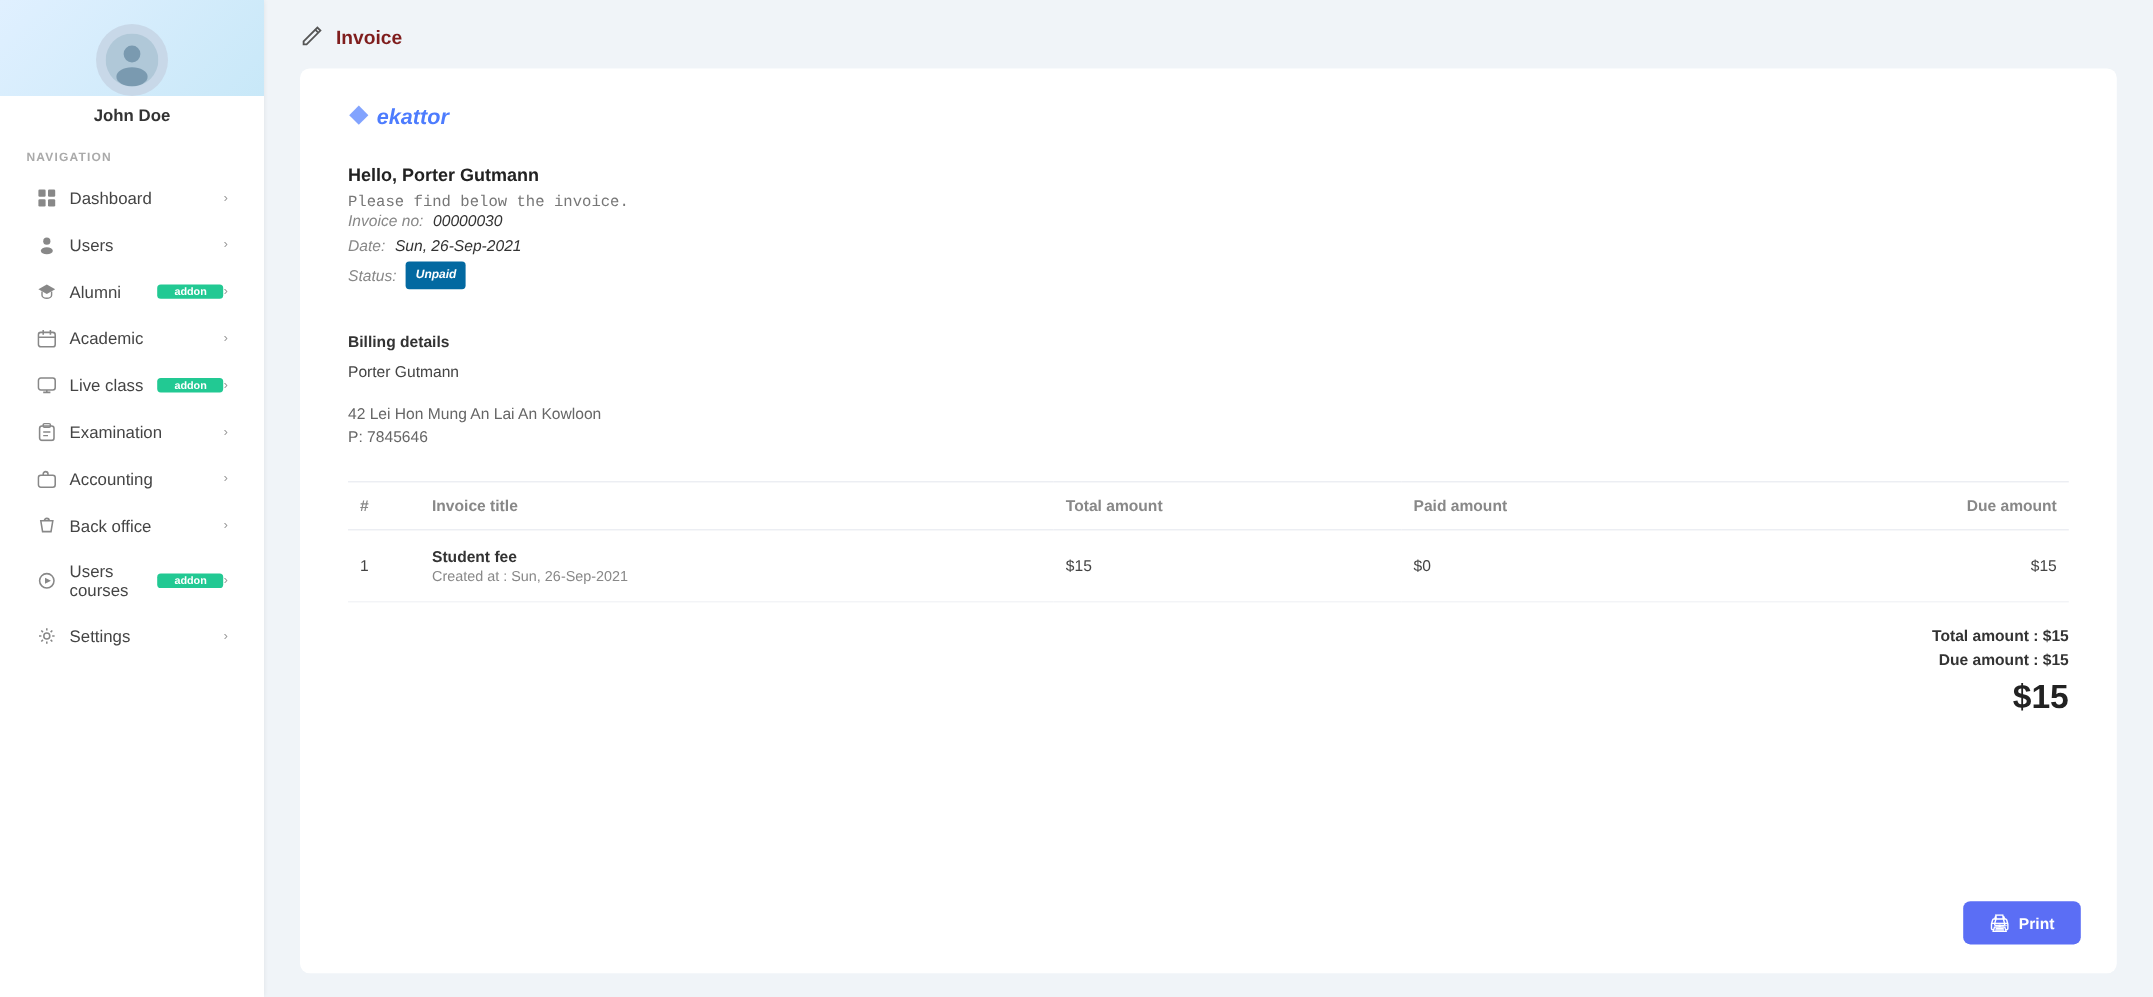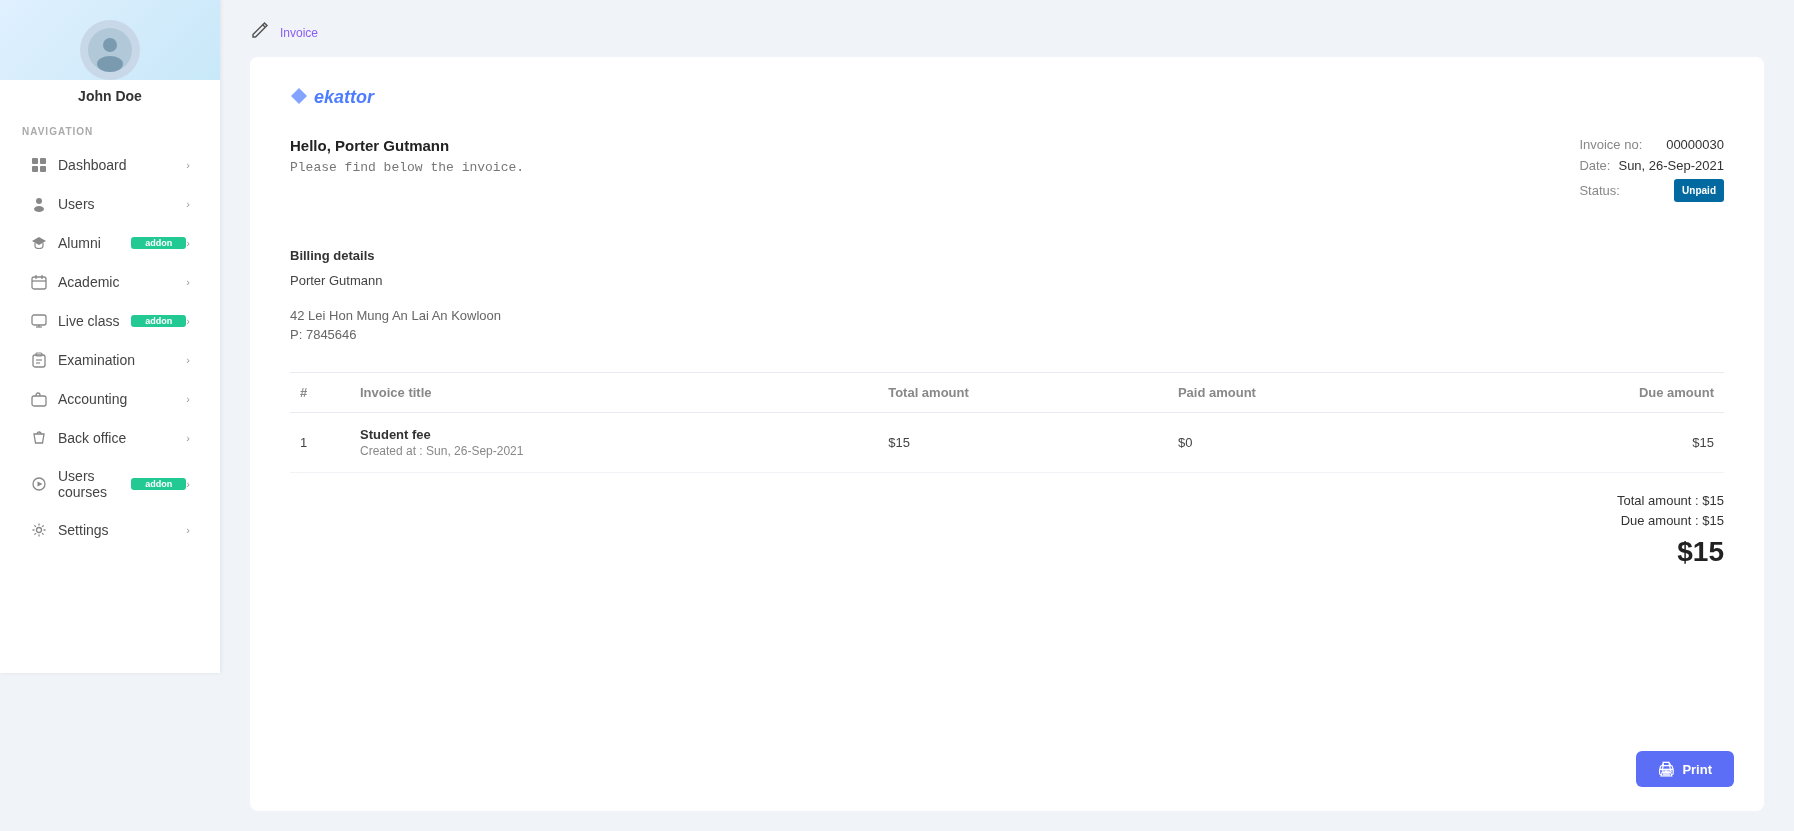--- a/index.html
+++ b/index.html
@@ -106,9 +106,9 @@
       font-size: 18px;
     }
     .page-header-title {
-      font-size: 12px;
-      font-weight: 400;
-      color: #8b5cf6;
+      font-size: 16px;
+      font-weight: 700;
+      color: #7f1d1d;
     }
 
     

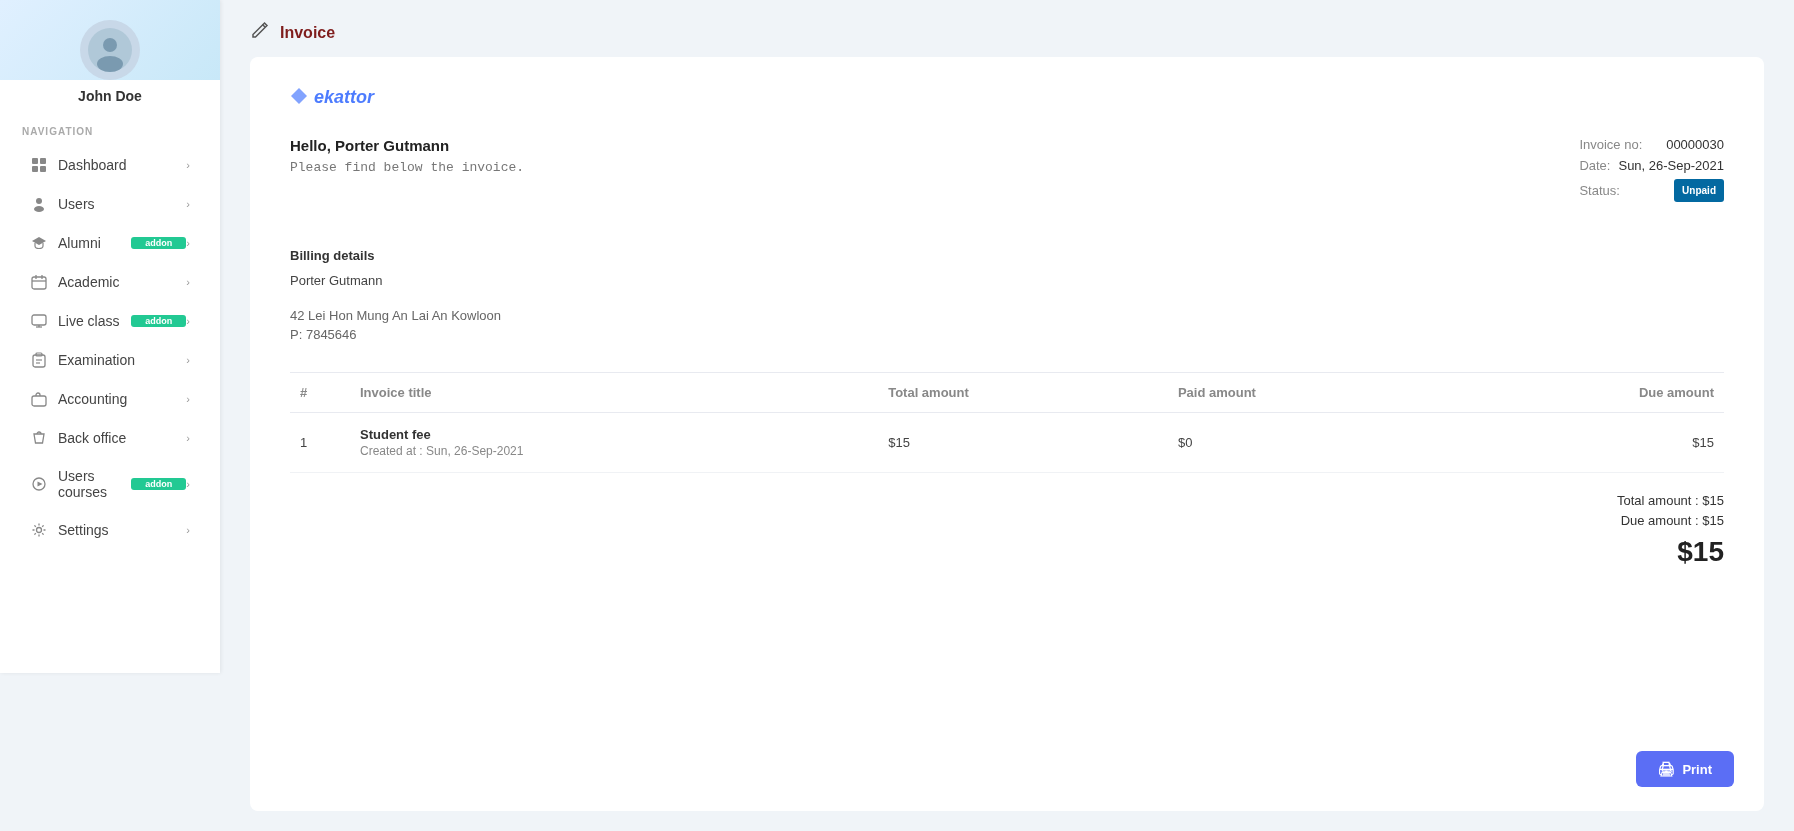--- a/index.html
+++ b/index.html
@@ -10,7 +10,7 @@
       width: 220px;
       min-width: 220px;
       background: #fff;
-      height: 673px;
+      height: 831px;
       display: flex;
       flex-direction: column;
       align-items: center;

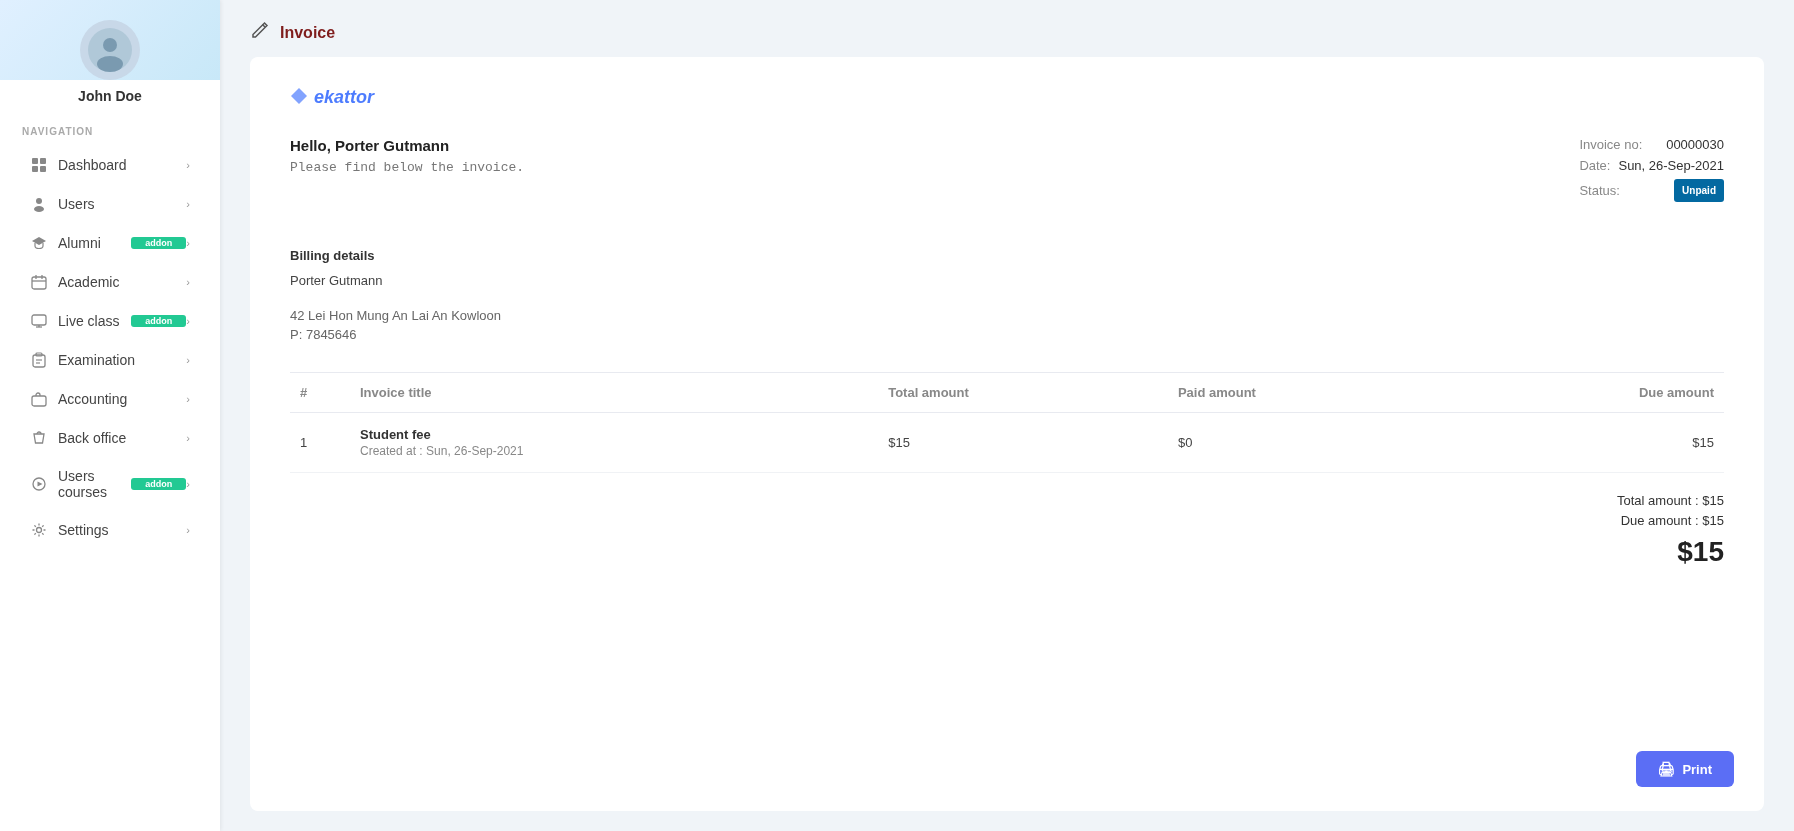--- a/index.html
+++ b/index.html
@@ -144,7 +144,8 @@
       display: flex;
       justify-content: space-between;
       align-items: flex-start;
-      margin-bottom: 40px;
+      margin-bottom: 30px;
+      flex-direction: column;
     }
     .invoice-greeting {
       font-size: 15px;

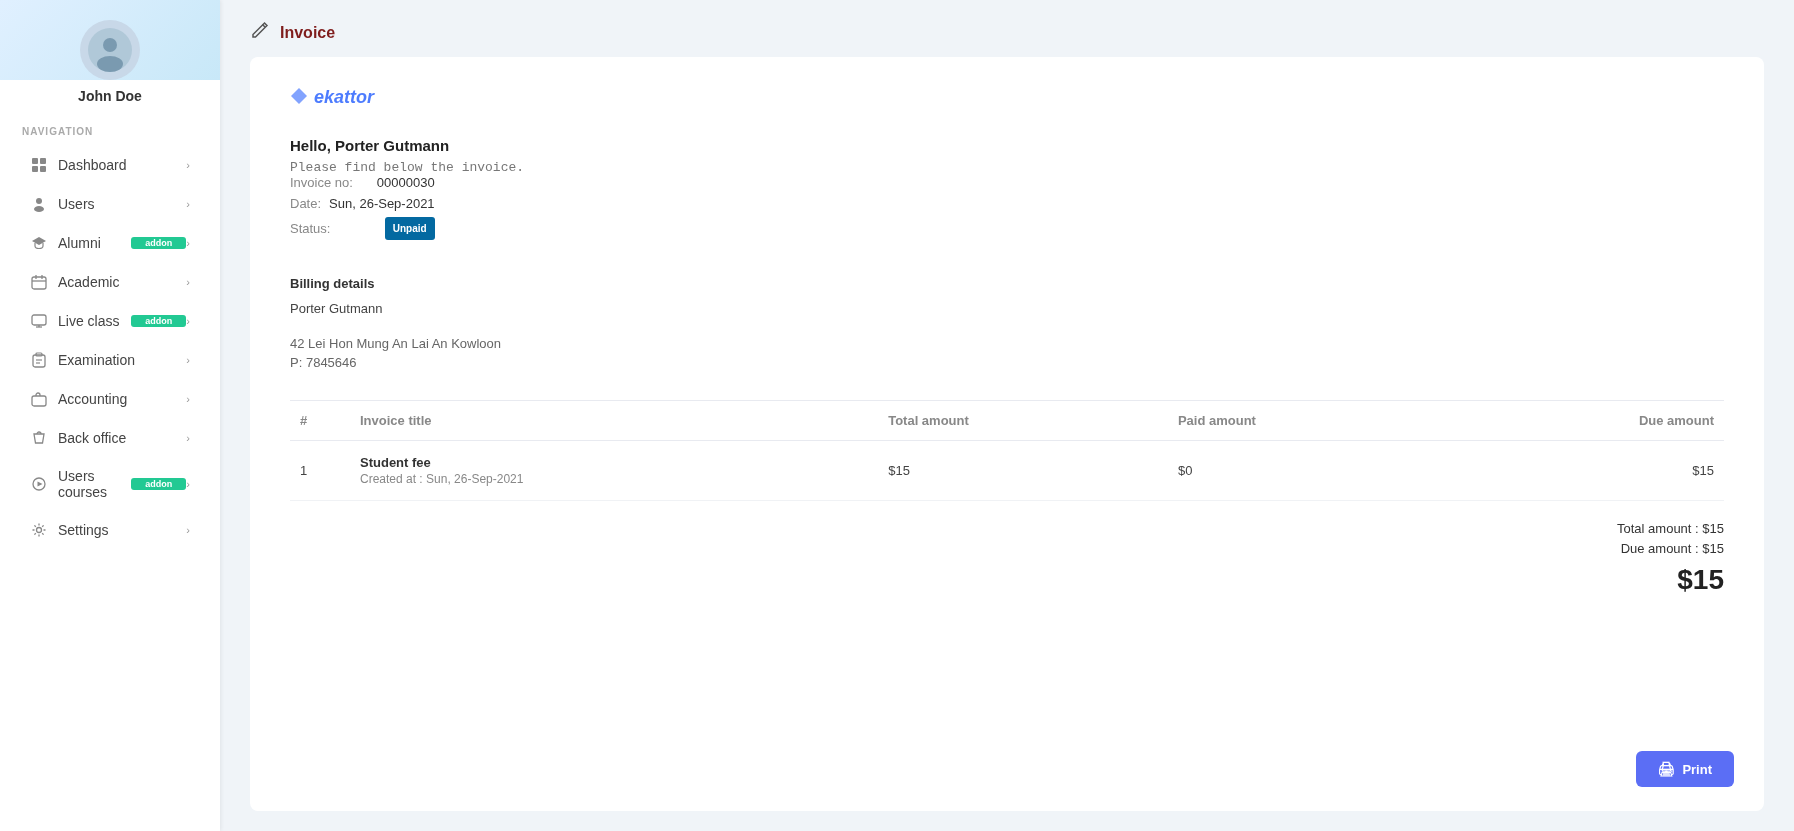--- a/index.html
+++ b/index.html
@@ -166,9 +166,10 @@
     .invoice-meta-row {
       display: flex;
       align-items: center;
-      justify-content: space-between;
+      justify-content: flex-start;
       gap: 8px;
       margin-bottom: 6px;
+      font-style: italic;
     }
     .invoice-meta-label { color: #888; font-weight: 500; }
     .invoice-meta-value { color: #333; font-weight: 500; }

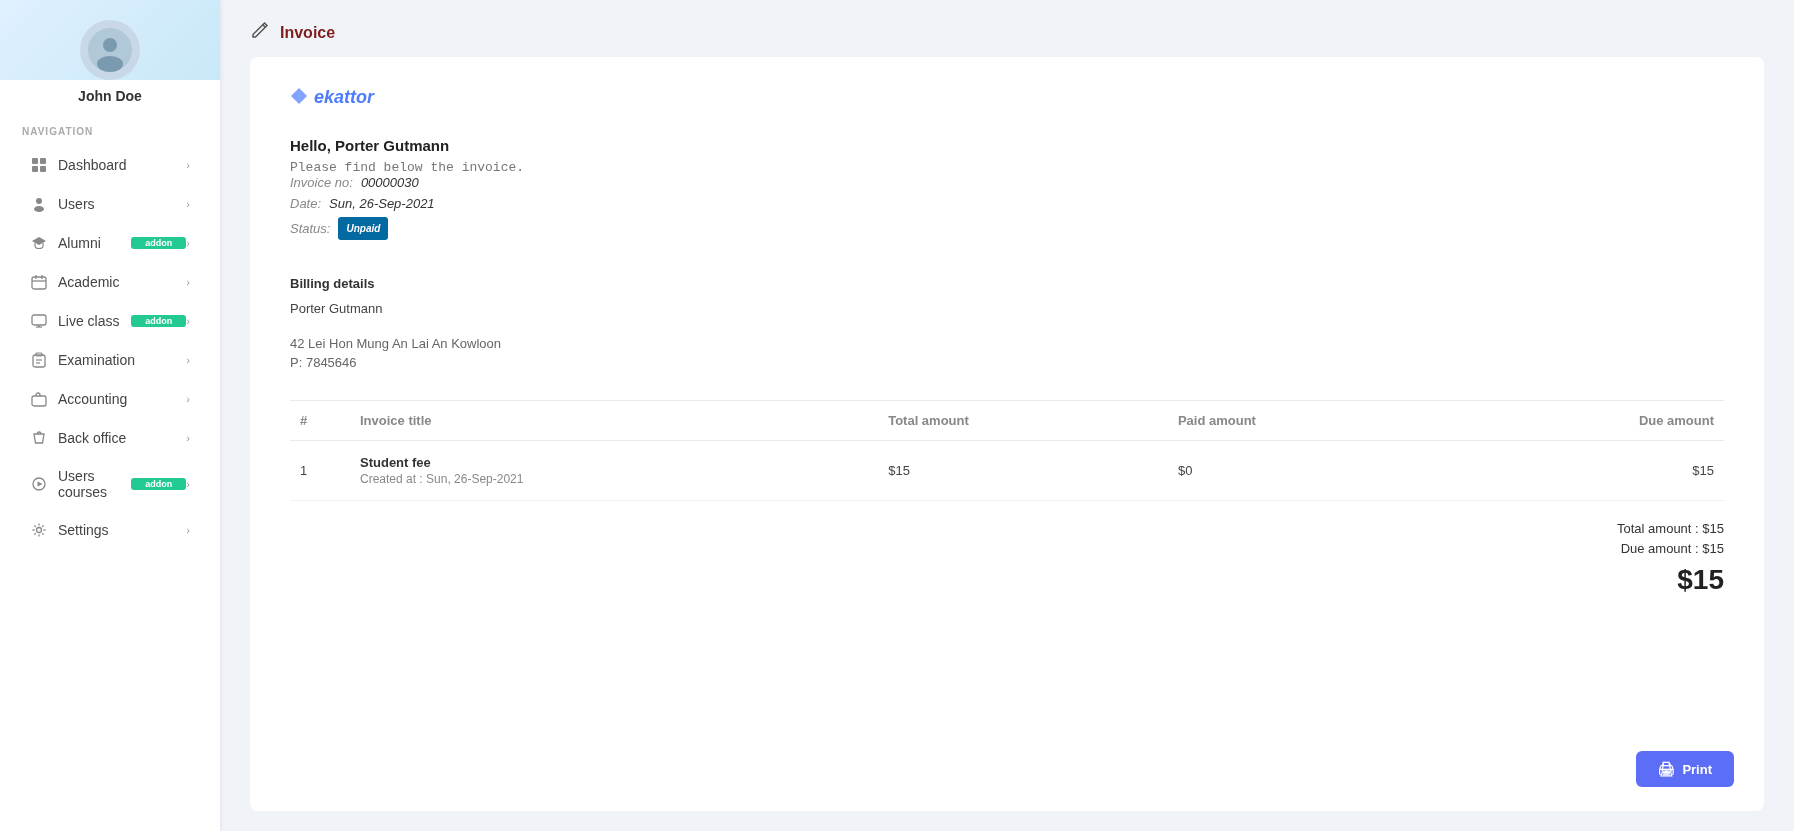--- a/index.html
+++ b/index.html
@@ -252,7 +252,7 @@
       color: #666;
       margin-bottom: 5px;
     }
-    .invoice-total-row span { color: #333; font-weight: 400; }
+    .invoice-total-row span { color: #333; font-weight: 700; }
     .invoice-grand-total {
       font-size: 28px;
       font-weight: 800;

